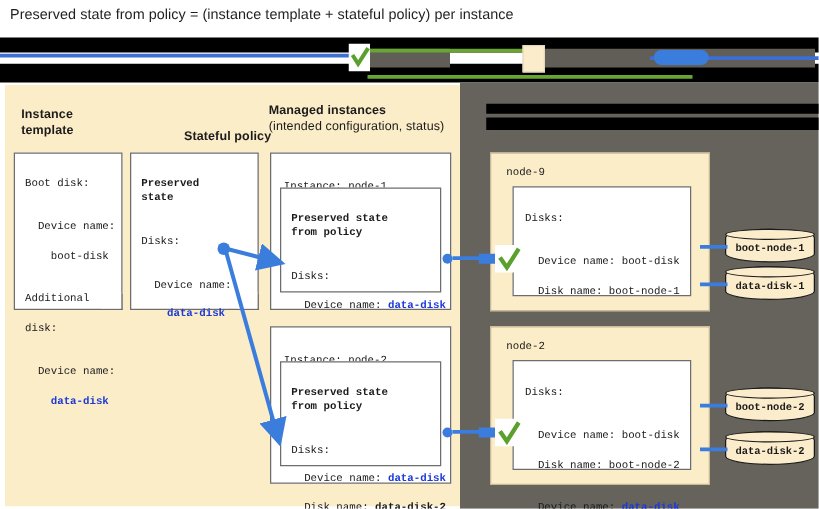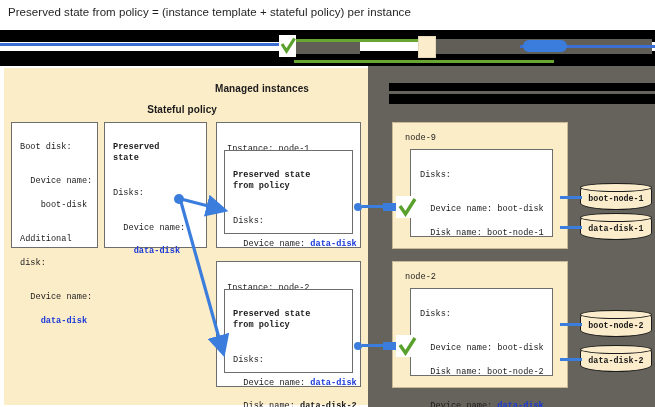--- a/index.html
+++ b/index.html
@@ -162,6 +162,8 @@
   <div class="bar-black" style="left:389px; top:83px; width:266px; height:8px;"></div>
   <div class="bar-black" style="left:389px; top:94px; width:266px; height:10px;"></div>
 
+  <div class="col-head" style="left:17px; top:86px; width:90px; white-space:pre;">Instance
+template</div>
 
   <div class="col-head" style="left:107px; top:104px; width:110px;text-align:right;">Stateful policy</div>
 

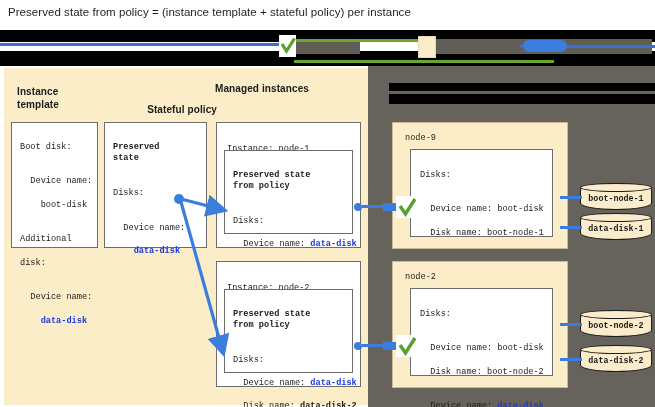--- a/index.html
+++ b/index.html
@@ -169,6 +169,7 @@
 
   <div class="col-head" style="left:215px; top:83px; width:150px;">
     <div>Managed instances</div>
+    <div class="sub">(intended configuration, status)</div>
   </div>
 
   <div class="note" style="left:11px; top:122px; width:87px; height:126px;">

